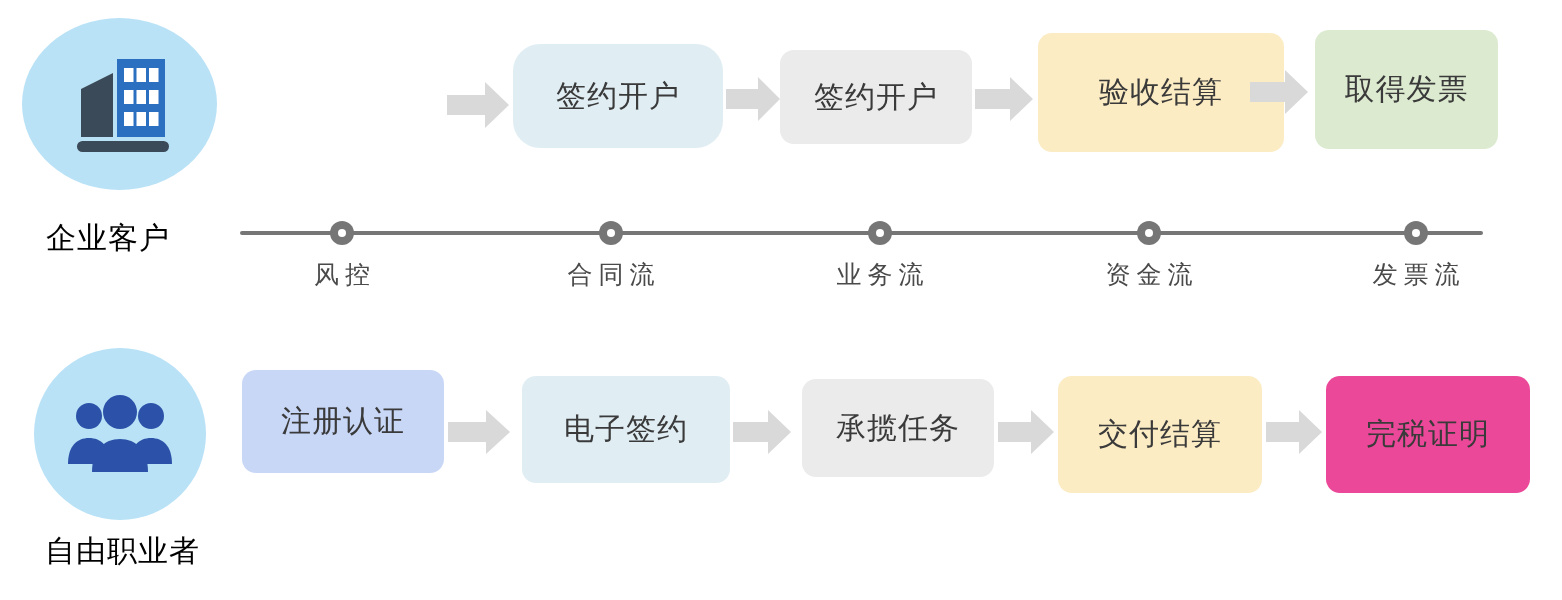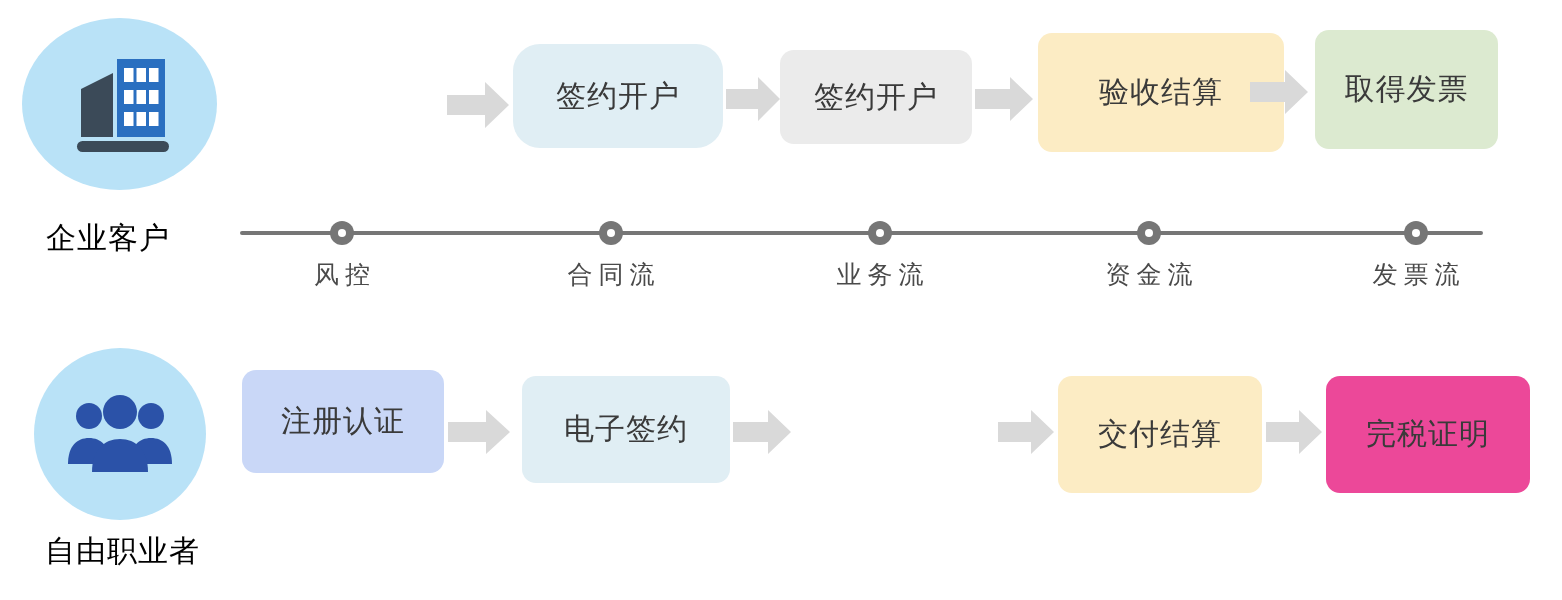--- a/index.html
+++ b/index.html
@@ -186,6 +186,9 @@
     </svg>
   </div>
 
+  <div class="step-box" style="left:802px;top:379px;width:192px;height:98px;background:#ebebeb;">
+    <span>承揽任务</span>
+  </div>
   <div class="flow-arrow" style="left:998px;top:409px;">
     <svg width="56" height="46" viewBox="0 0 56 46">
       <path d="M0 13 L33 13 L33 1 L56 23 L33 45 L33 33 L0 33 Z" fill="#d9d9d9"></path>

